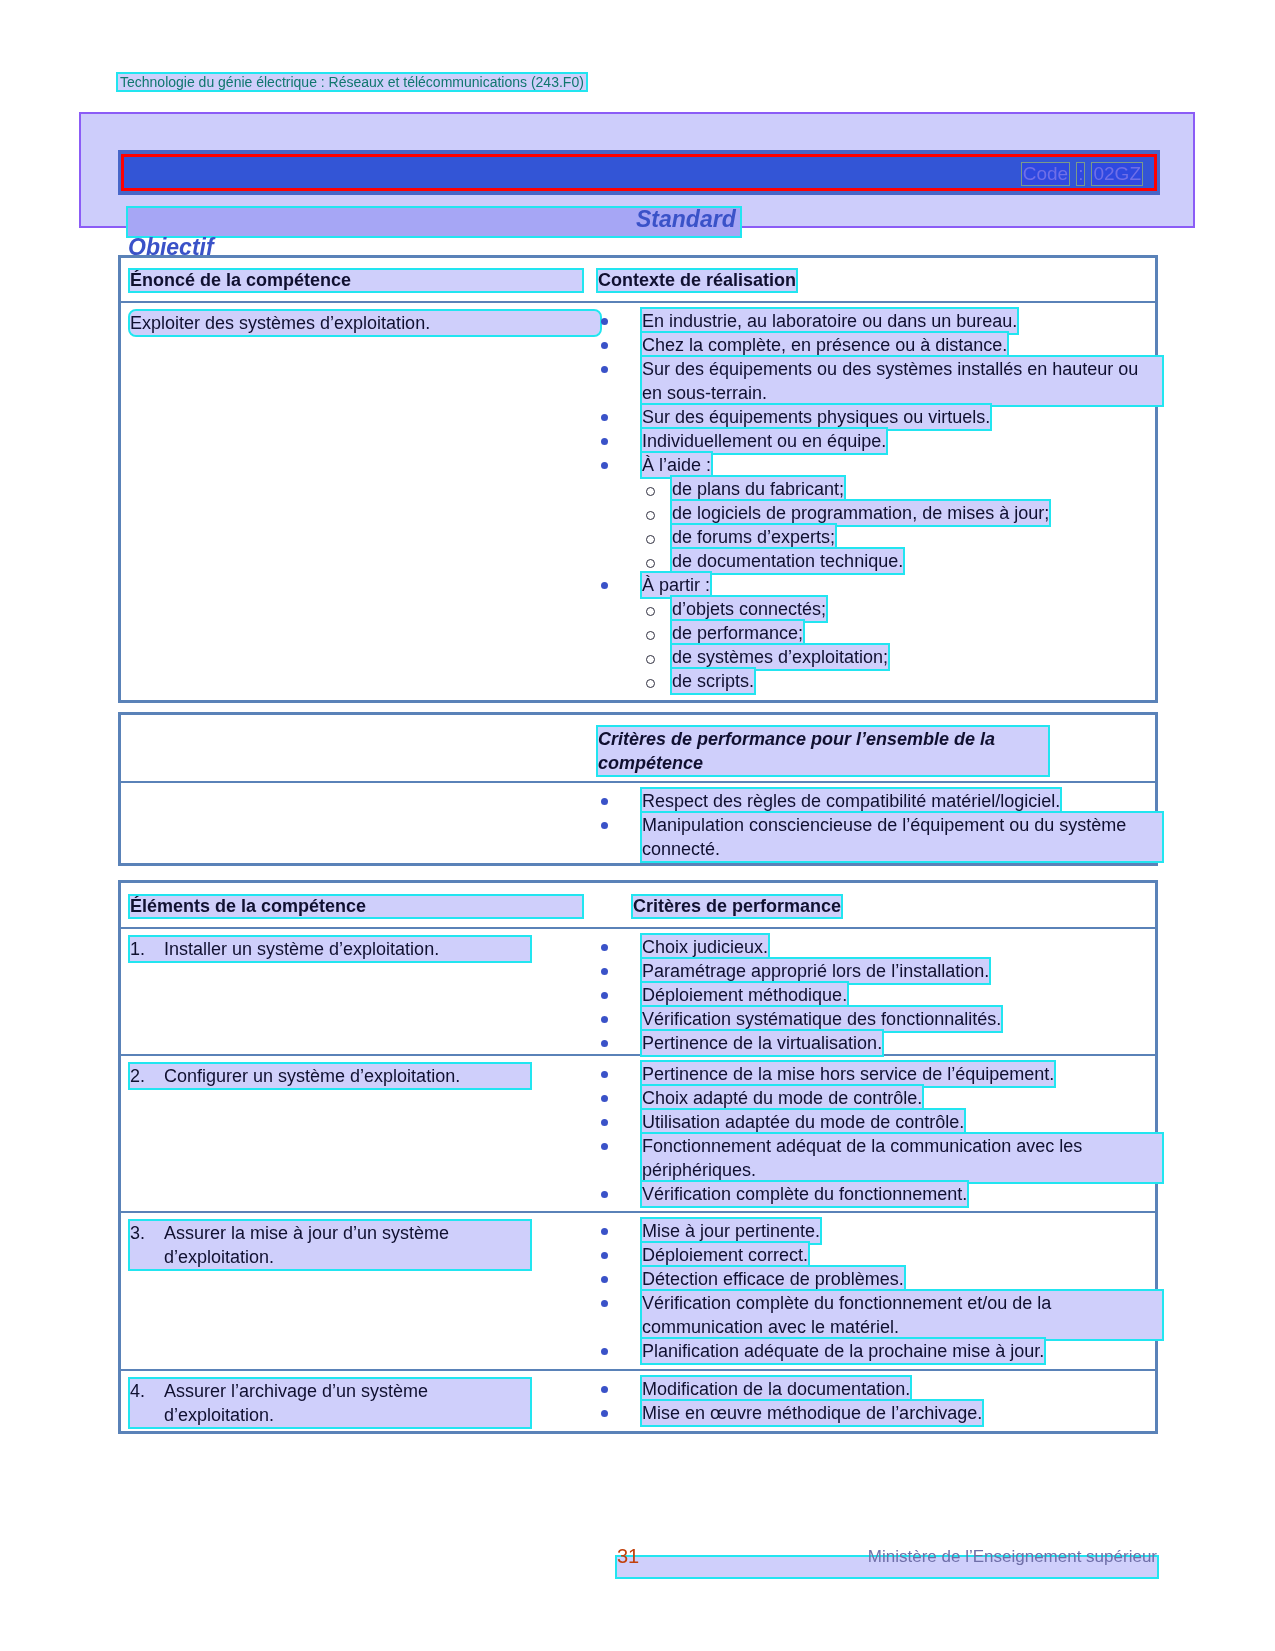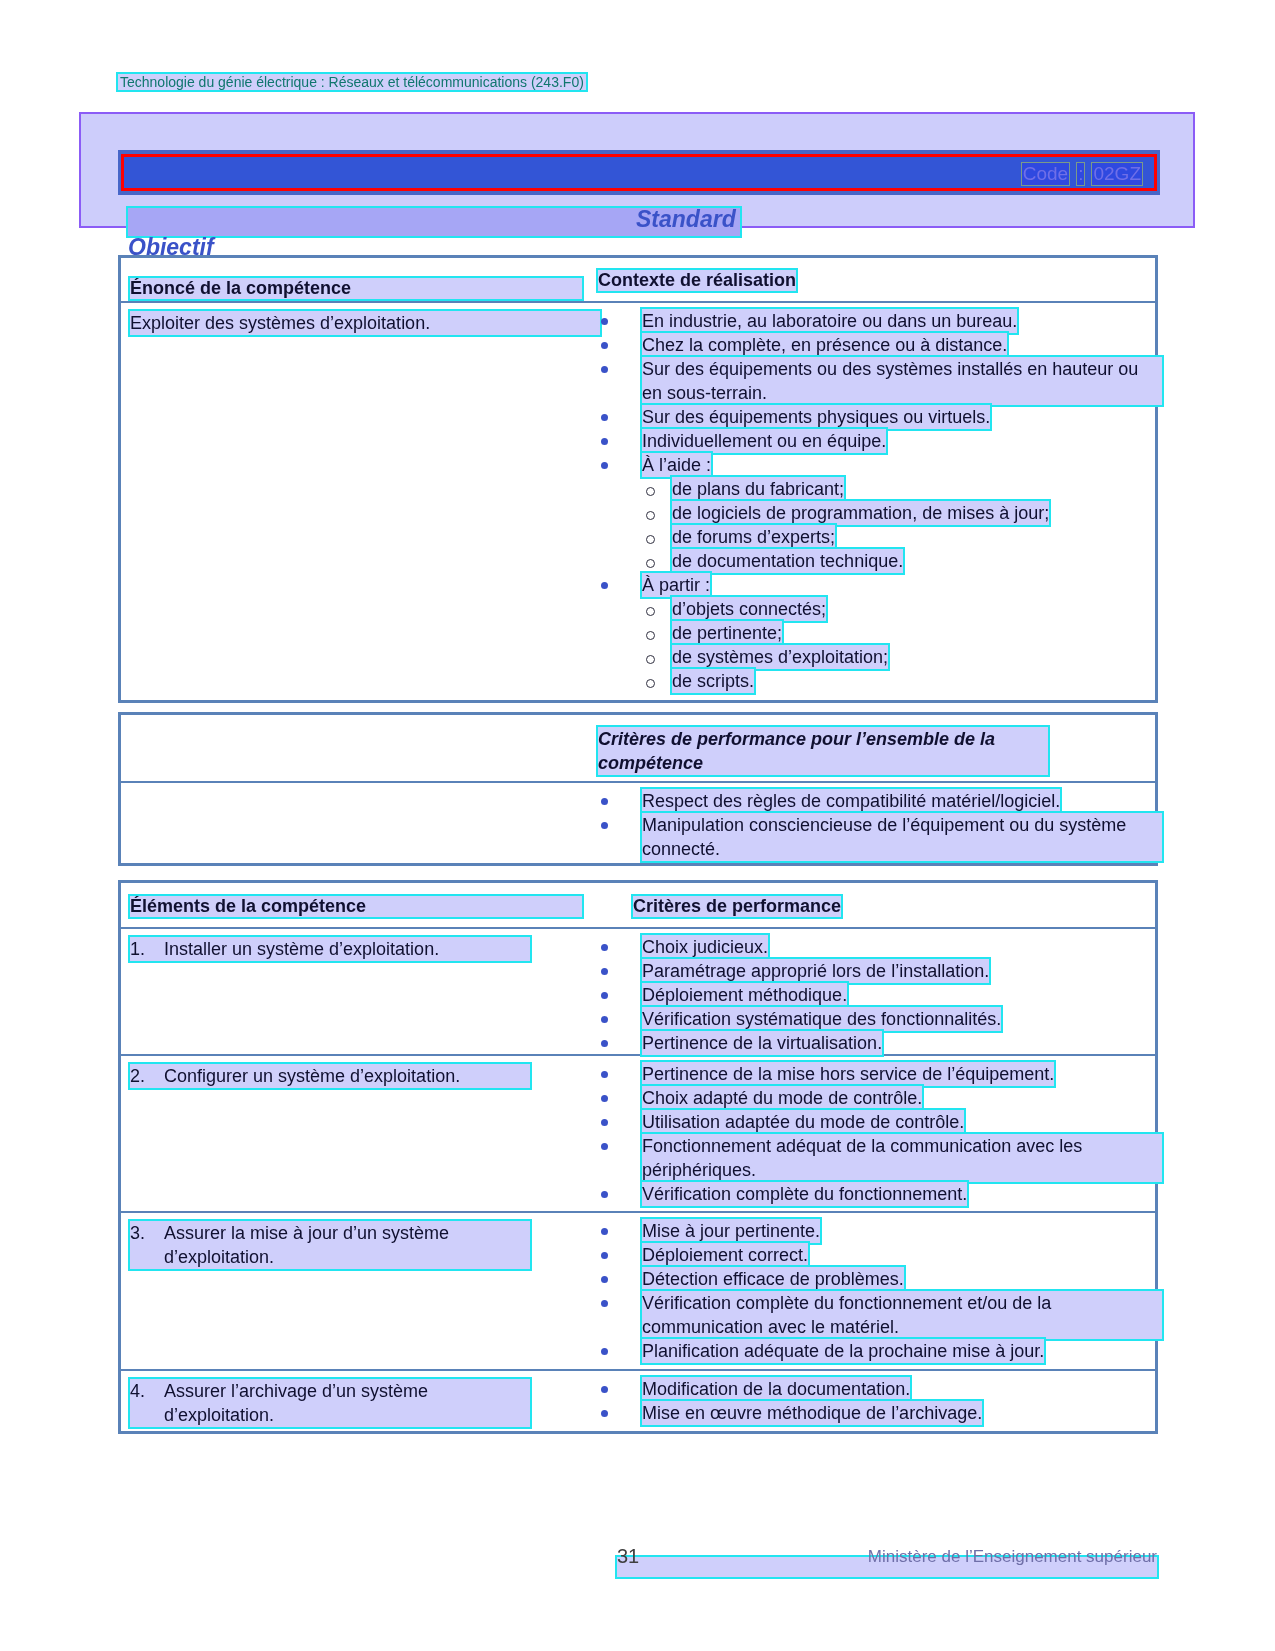--- a/index.html
+++ b/index.html
@@ -102,7 +102,7 @@
 
 <div class="tbl" id="t1" style="top:255px; height:448px;">
   <div class="row" style="height:43px;">
-    <div class="cell-left" style="top:20px;border-radius:10px;"><span class="hl hdr" style="width:452px;">Énoncé de la compétence</span></div>
+    <div class="cell-left" style="top:12px;border-radius:10px;"><span class="hl hdr" style="width:452px;">Énoncé de la compétence</span></div>
     <div class="cell-right" style="padding-top:12px;"><span class="hl hdr">Contexte de réalisation</span></div>
   </div>
   <div class="row" style="height:396px;">

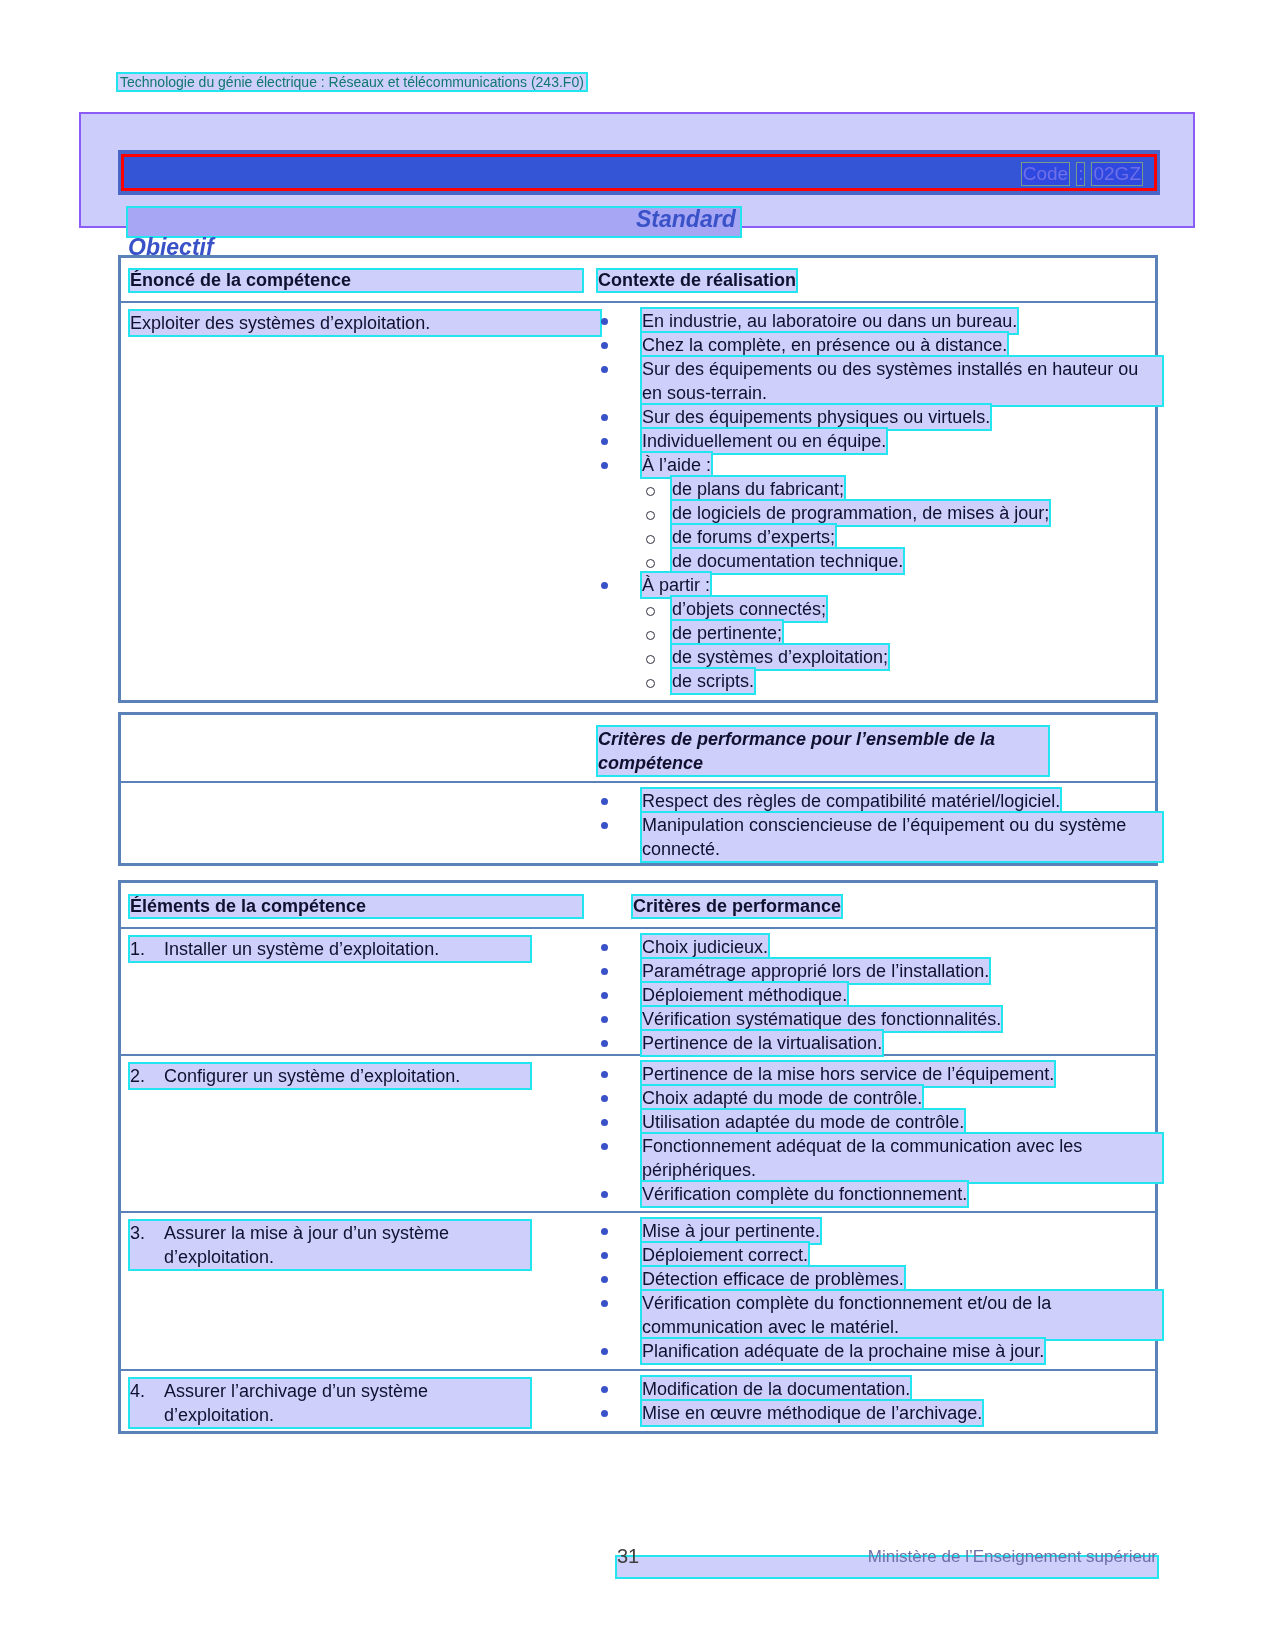--- a/index.html
+++ b/index.html
@@ -52,7 +52,7 @@
       background: #cfcffb; outline: 2px solid #22e5f0; display: inline-block;
     }
     .hdr { font-weight: bold; font-size: 18px; color: #101030; }
-    .txt { font-size: 18px; line-height: 24px; }
+    .txt { font-size: 18px; line-height: 24px; border-radius: 6px; }
     .bl { position: relative; padding-left: 0; }
     .bl .item {
       position: relative; padding-left: 44px; line-height: 24px; font-size: 18px;

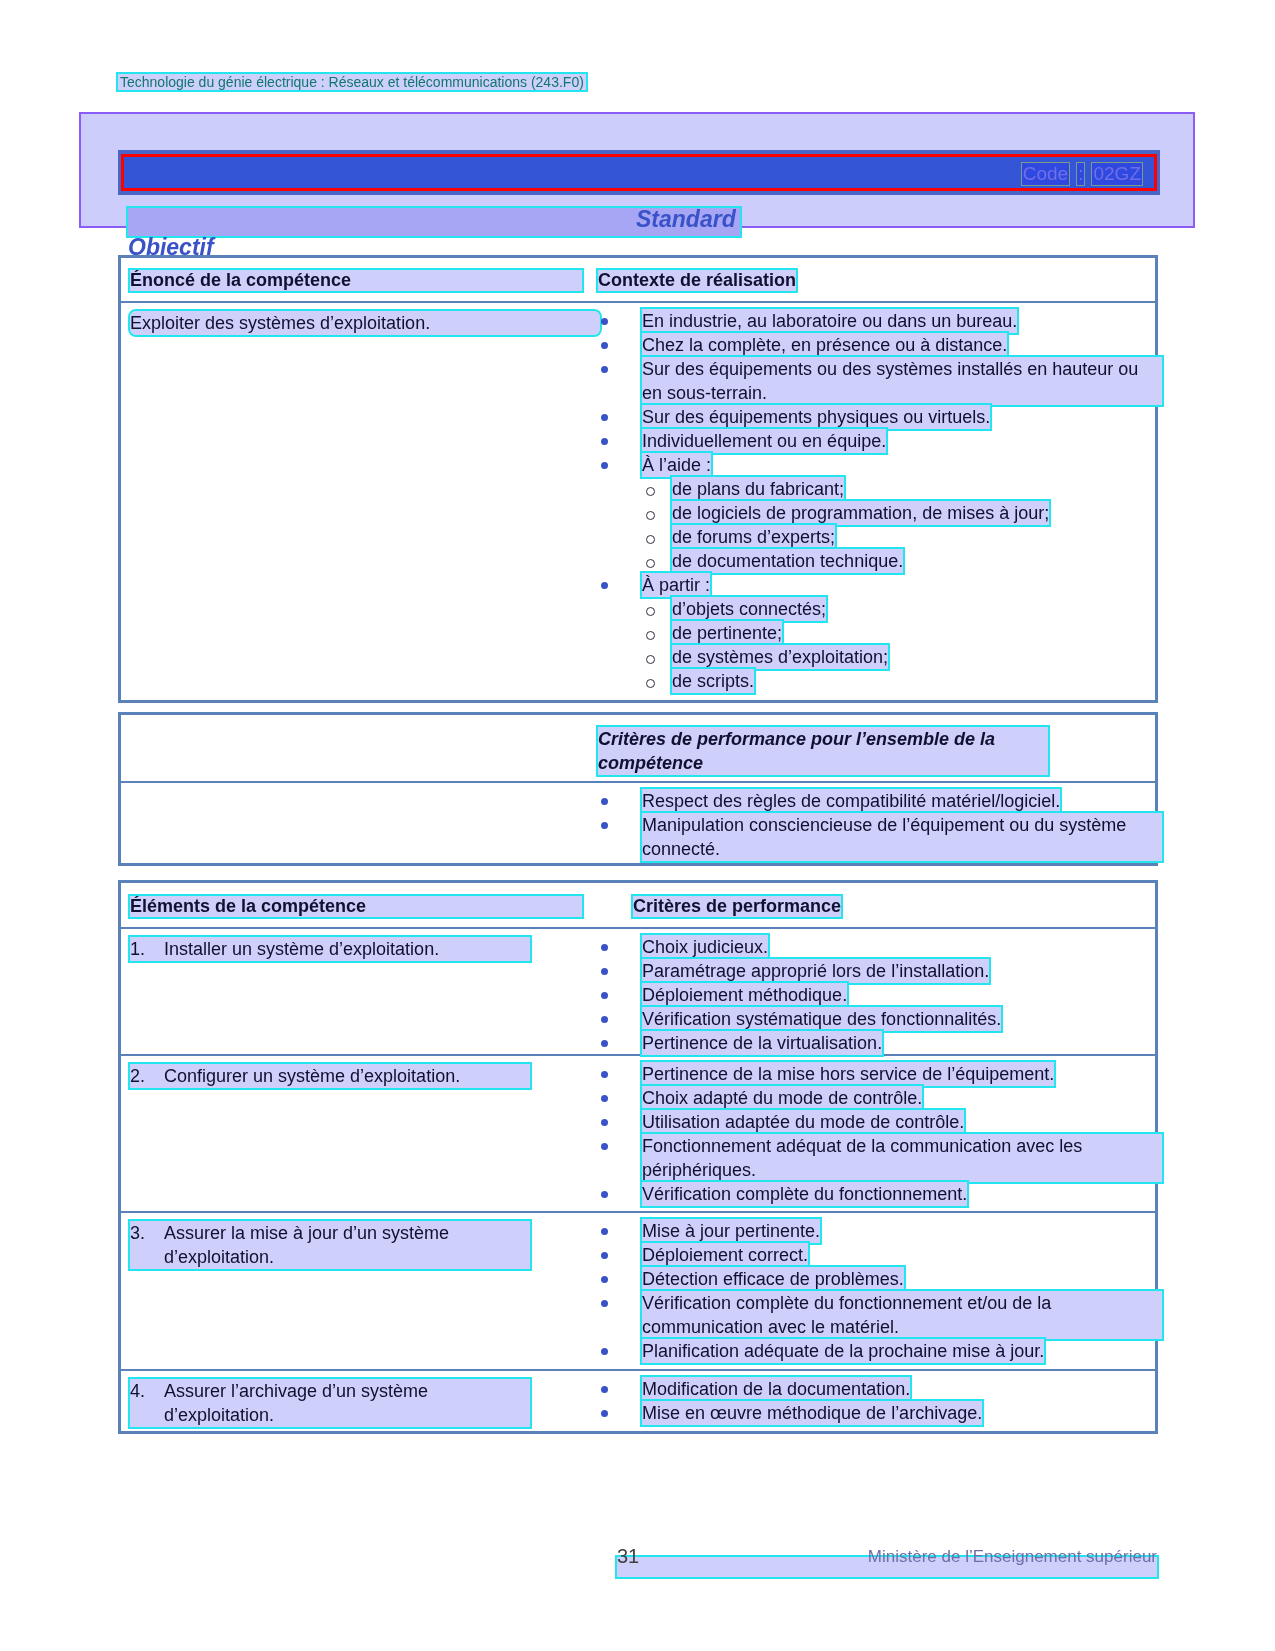--- a/index.html
+++ b/index.html
@@ -123,7 +123,7 @@
         <div class="item"><span class="dot"></span><span class="hl">À partir :</span></div>
         <div class="sub">
           <div class="item"><span class="circ"></span><span class="hl">d’objets connectés;</span></div>
-          <div class="item"><span class="circ"></span><span class="hl">de pertinente;</span></div>
+          <div class="item"><span class="circ"></span><span class="hl">de performance;</span></div>
           <div class="item"><span class="circ"></span><span class="hl">de systèmes d’exploitation;</span></div>
           <div class="item"><span class="circ"></span><span class="hl">de scripts.</span></div>
         </div>

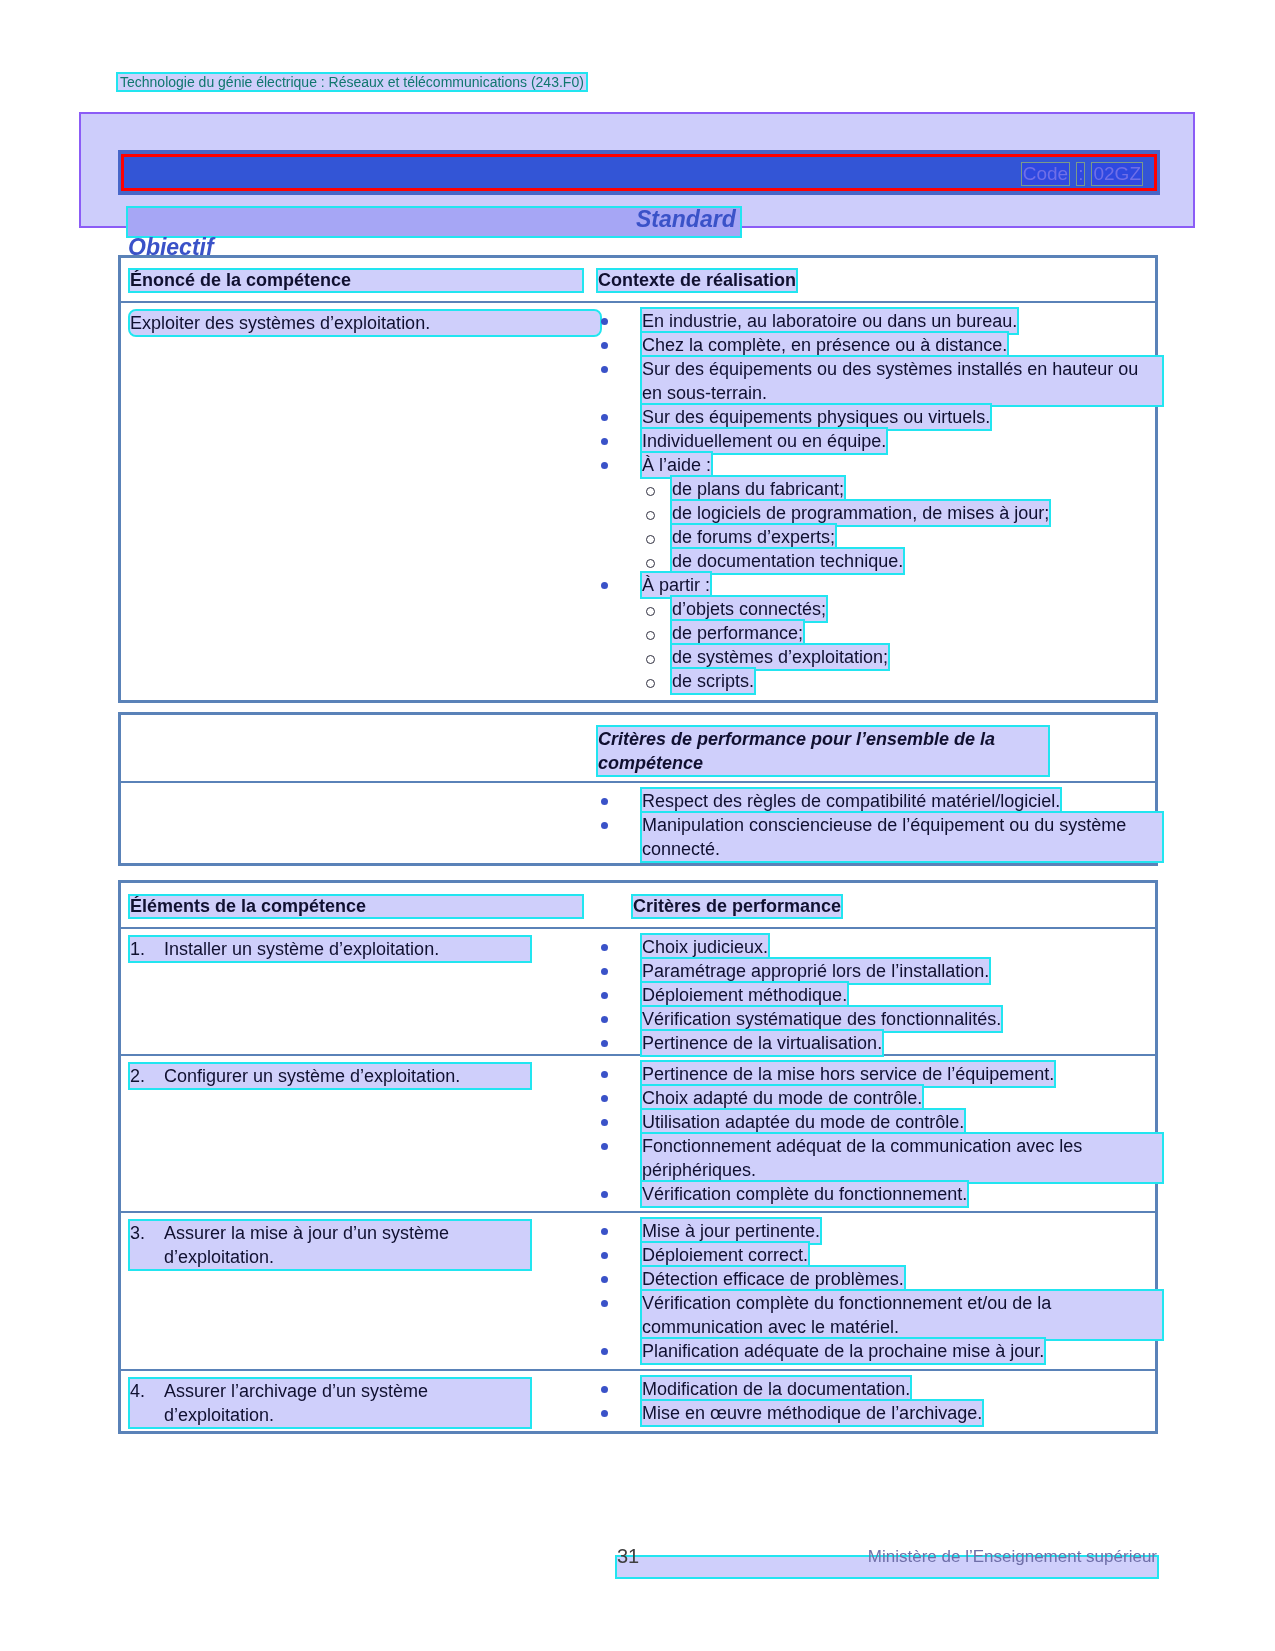--- a/index.html
+++ b/index.html
@@ -69,7 +69,7 @@
     }
     .num { display: inline-block; width: 34px; }
     .footer-num {
-      position: absolute; left: 617px; top: 1545px; font-size: 20px; color: #404040;
+      position: absolute; left: 617px; top: 1545px; font-size: 20px; color: #c2410c;
     }
     .footer-bar {
       position: absolute; left: 617px; top: 1557px; width: 540px; height: 20px;

